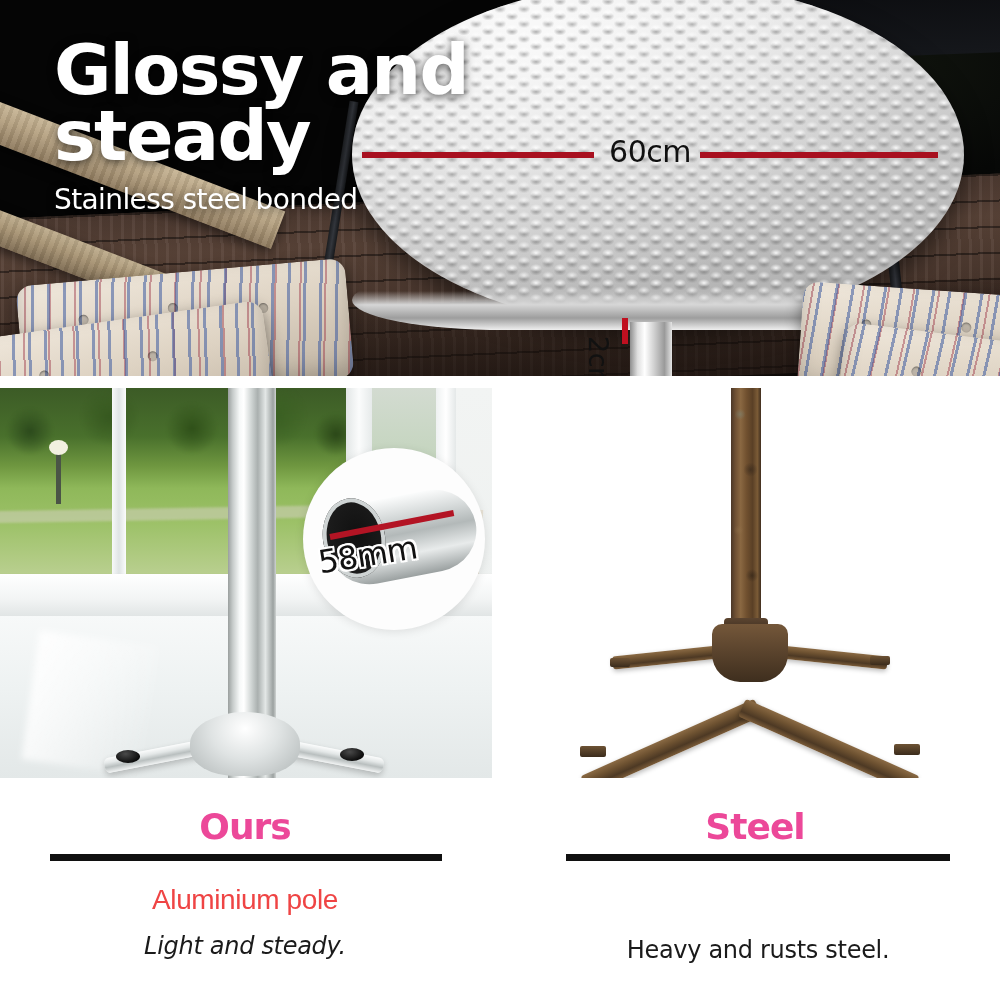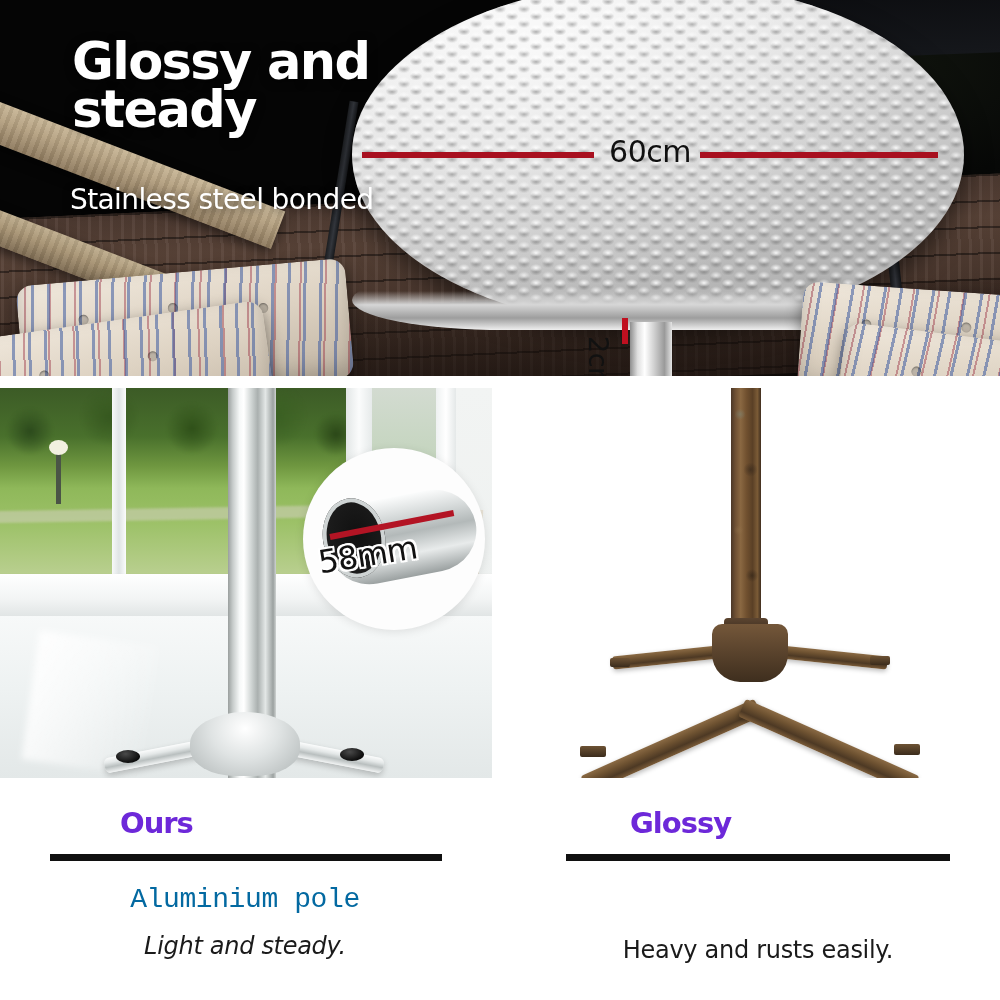--- a/index.html
+++ b/index.html
@@ -196,8 +196,8 @@
 
   
   .headline{
-    position:absolute; left:72px; top:38px; width:420px;
-    color:#fff; font-size:51px; line-height:0.94; font-weight:700;
+    position:absolute; left:54px; top:38px; width:420px;
+    color:#fff; font-size:70px; line-height:0.94; font-weight:700;
     font-family:"DejaVu Sans", sans-serif; letter-spacing:-1.6px;
     text-shadow:0 2px 10px rgba(0,0,0,.65);
   }

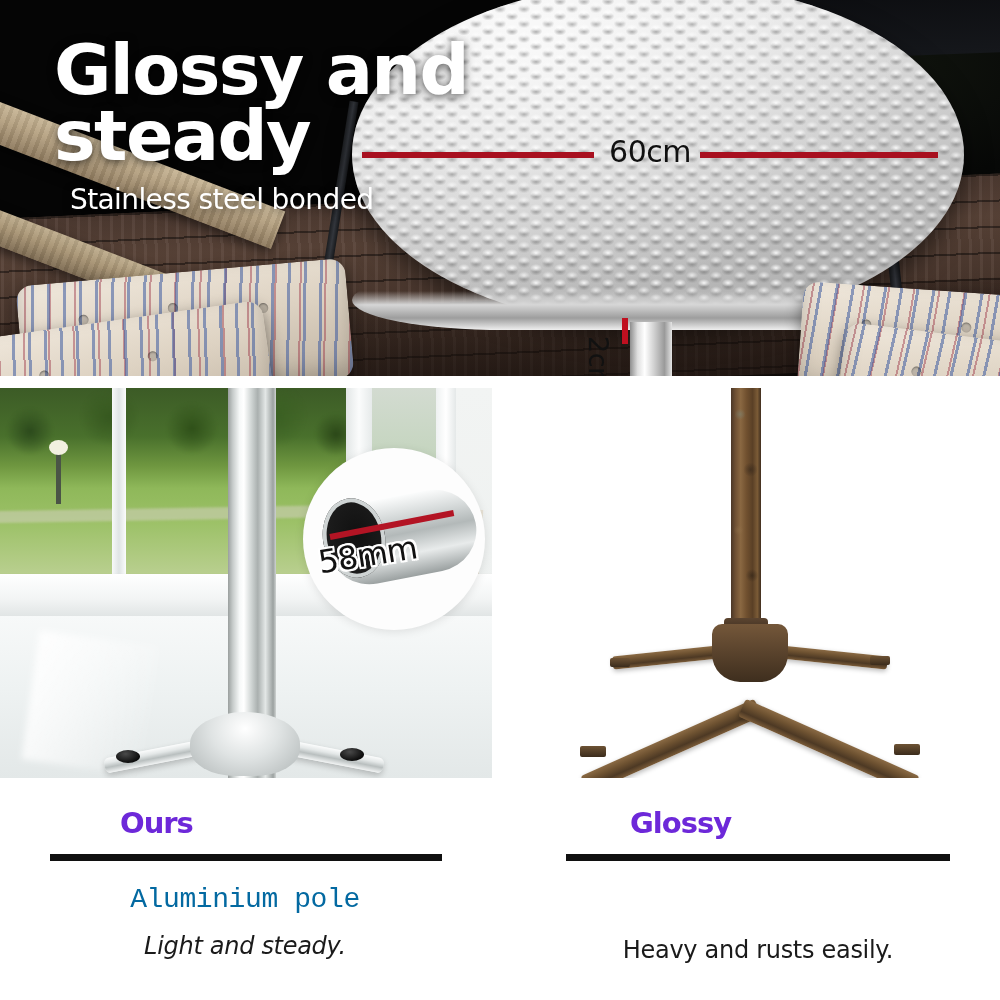--- a/index.html
+++ b/index.html
@@ -208,7 +208,7 @@
     font-family:"DejaVu Sans", sans-serif; letter-spacing:-0.6px;
     text-shadow:0 2px 8px rgba(0,0,0,.6);
   }
-  .subhead span{ display:block;margin-left:16px; }
+  .subhead span{ display:block; }
 
   
   .mid-left{

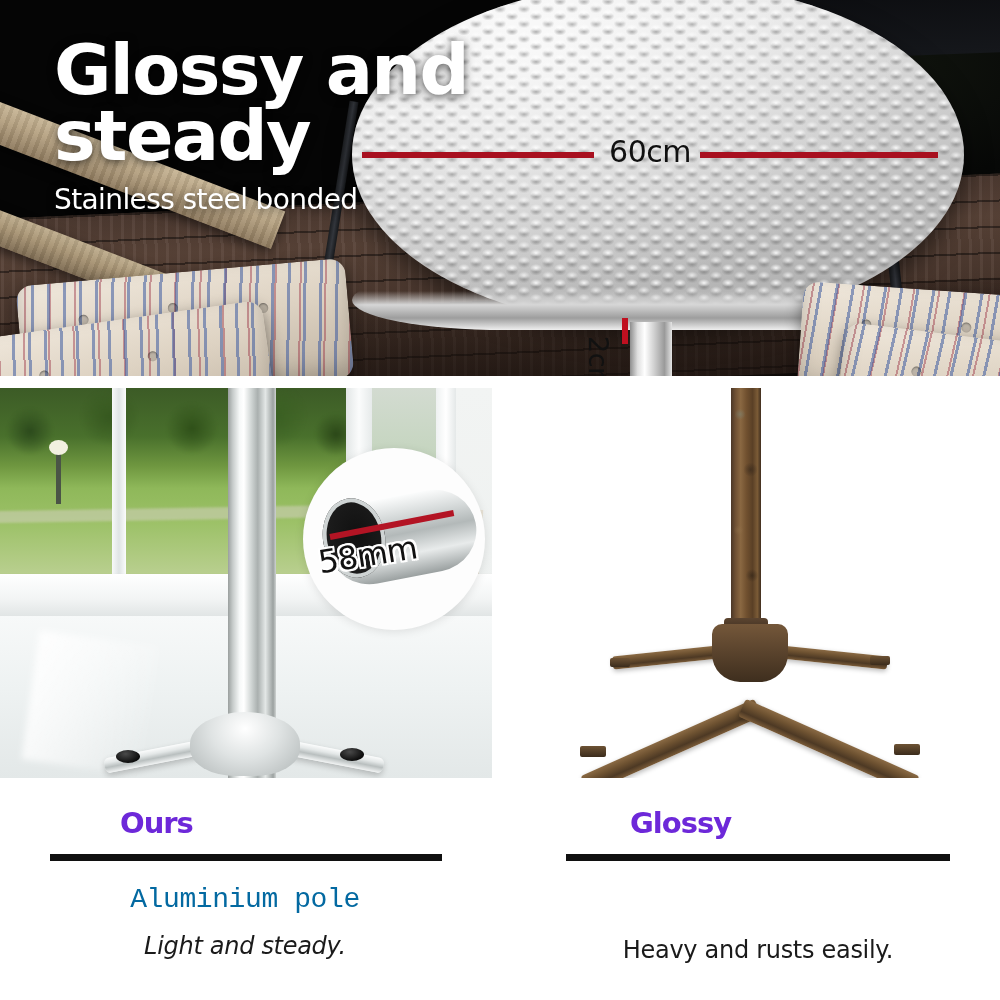--- a/index.html
+++ b/index.html
@@ -398,7 +398,7 @@
   .compare{ position:absolute; left:0; top:778px; width:1000px; height:222px; background:#fff; }
   .cmp-title{
     position:absolute; font-family:"DejaVu Sans", sans-serif; font-weight:700;
-    font-size:29px; color:#6d28d9; letter-spacing:-1px; text-align:left;
+    font-size:36px; color:#ec4899; letter-spacing:-1px; text-align:center;
   }
   .cmp-title-l{ left:120px; top:28px; width:250px; }
   .cmp-title-r{ left:630px; top:28px; width:250px; }

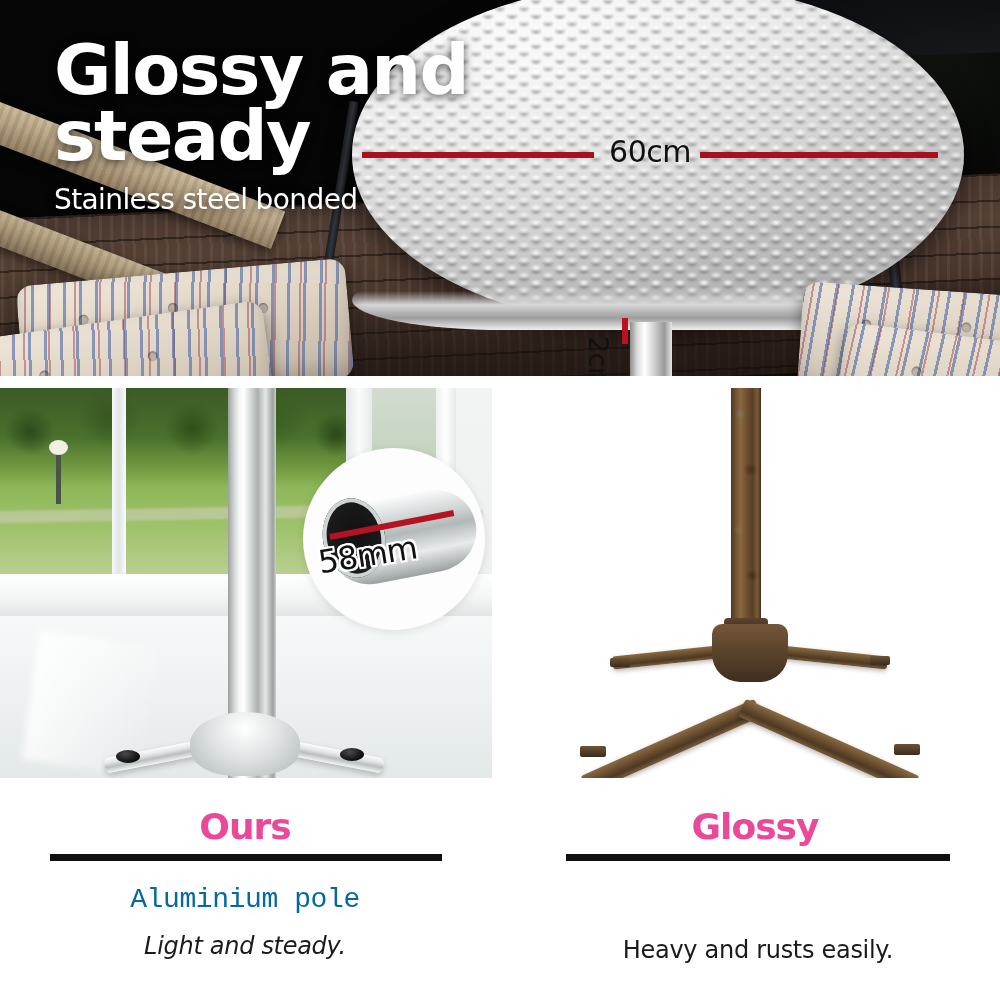--- a/index.html
+++ b/index.html
@@ -545,7 +545,7 @@
 
   <div class="compare">
     <div class="cmp-title cmp-title-l">Ours</div>
-    <div class="cmp-title cmp-title-r">Glossy</div>
+    <div class="cmp-title cmp-title-r">Steel</div>
 
     <div class="rule rule-l"></div>
     <div class="rule rule-r"></div>

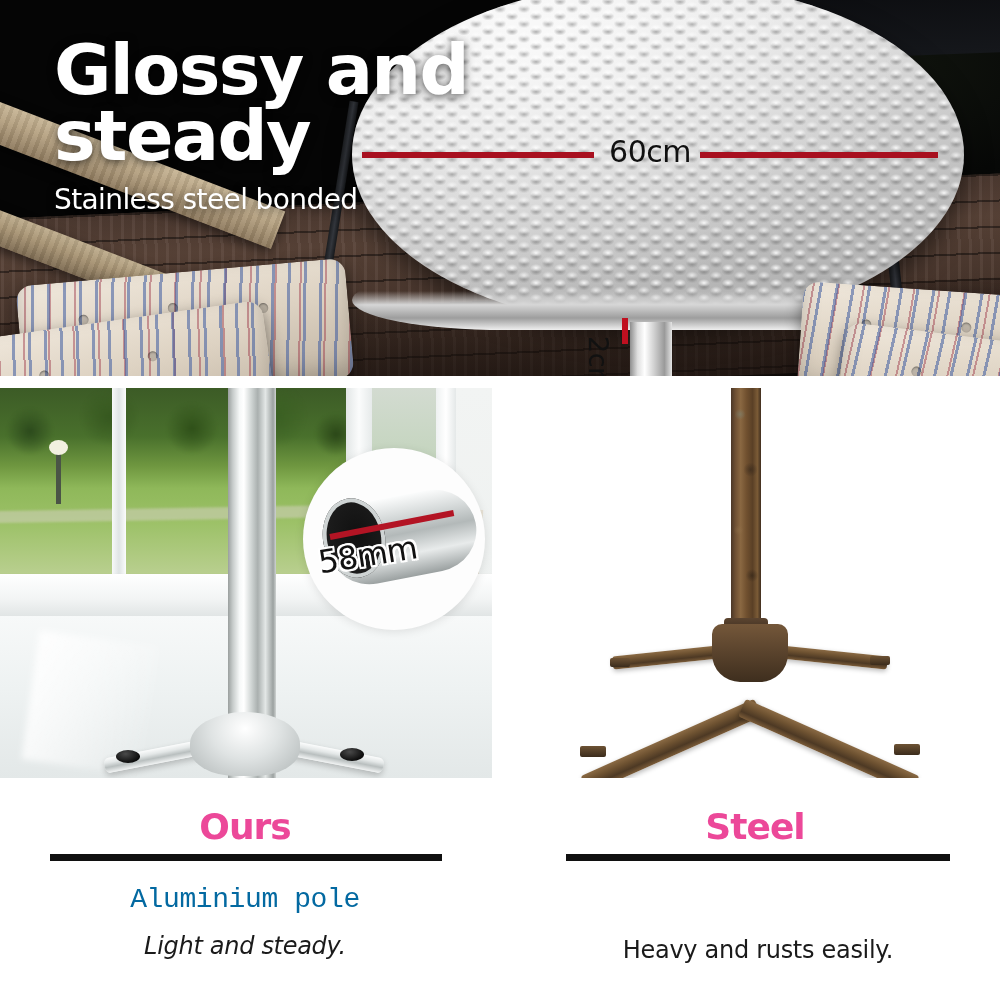--- a/index.html
+++ b/index.html
@@ -411,8 +411,8 @@
     color:#0b0b0b; letter-spacing:-1px;
   }
   .cmp-sub{
-    position:absolute; font-family:Liberation Mono, monospace; font-weight:400;
-    font-size:28px; color:#0369a1; text-align:center; letter-spacing:-0.4px;
+    position:absolute; font-family:Liberation Sans, sans-serif; font-weight:400;
+    font-size:28px; color:#ef4444; text-align:center; letter-spacing:-0.4px;
   }
   .cmp-sub-l{ left:95px;  top:106px; width:300px; }
   .cmp-sub-r{ left:608px; top:106px; width:300px; }

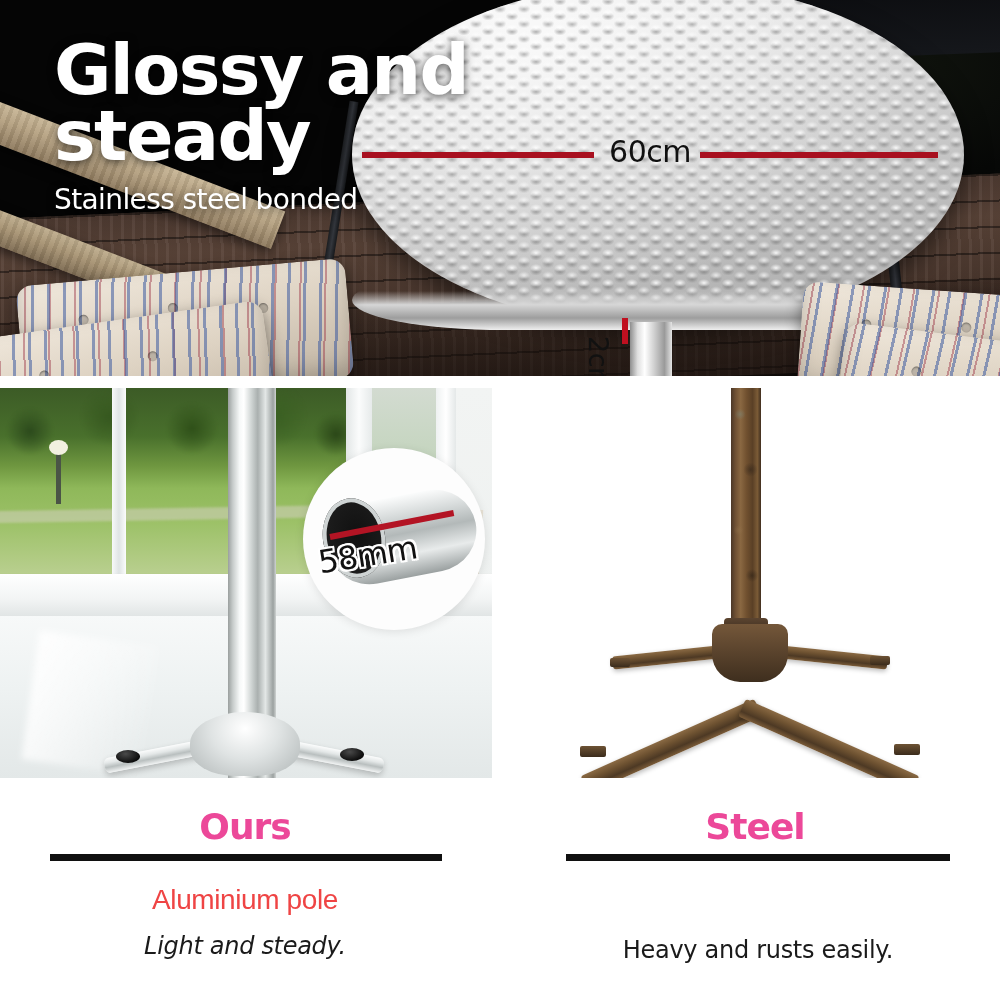--- a/index.html
+++ b/index.html
@@ -554,7 +554,7 @@
     <div class="cmp-sub cmp-sub-l">Aluminium pole</div>
 
     <div class="cmp-note cmp-note-l">Light and steady.</div>
-    <div class="cmp-note cmp-note-r">Heavy and rusts easily.</div>
+    <div class="cmp-note cmp-note-r">Heavy and rusts steel.</div>
   </div>
 
 </div>

